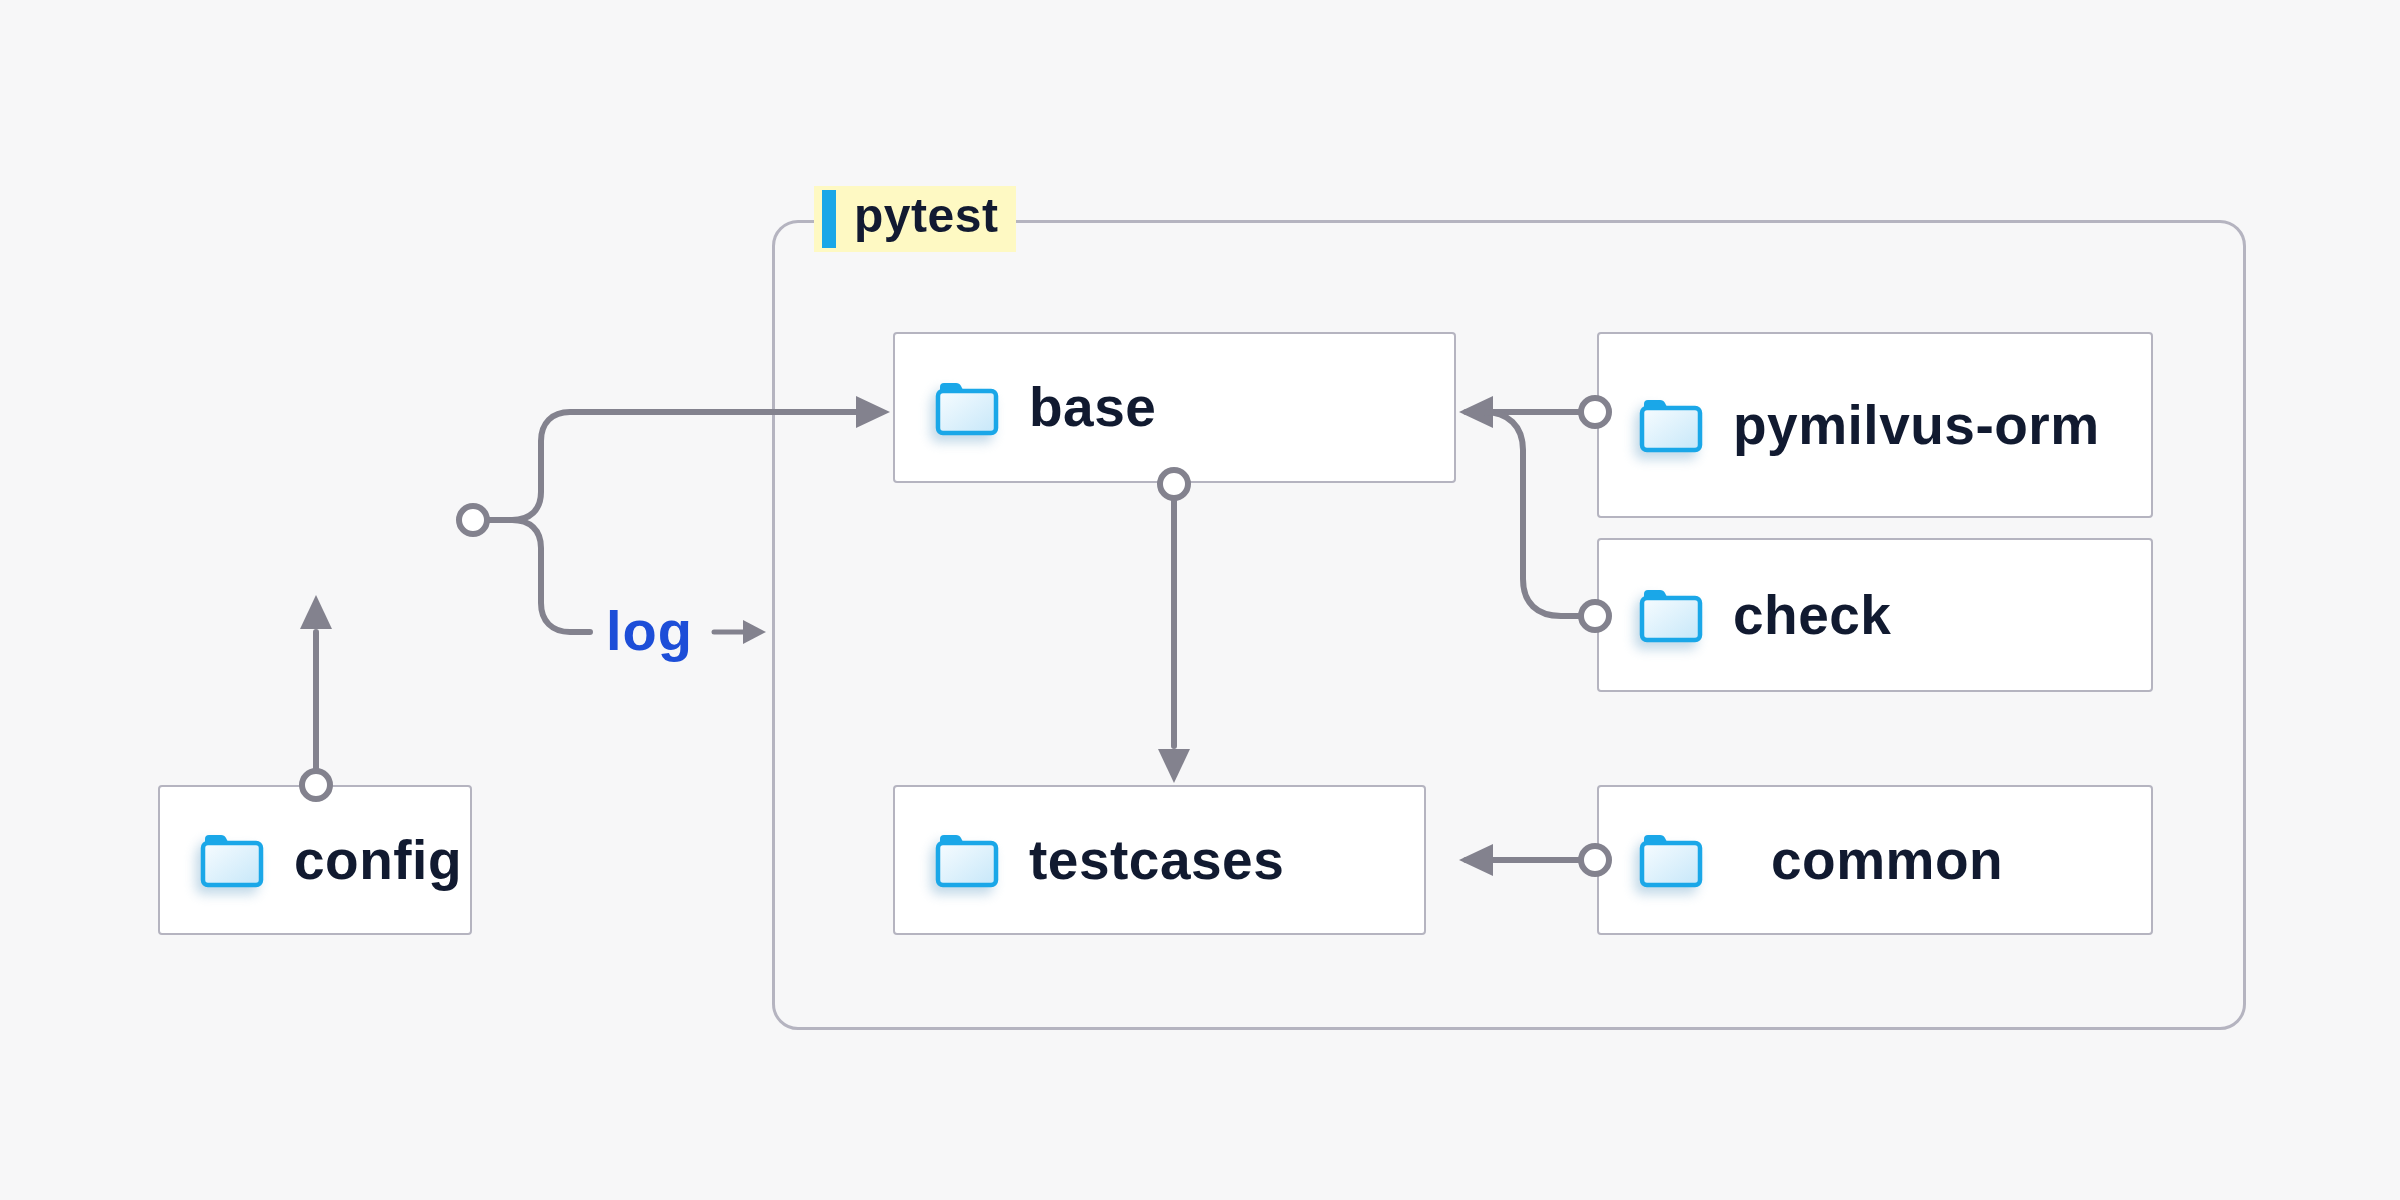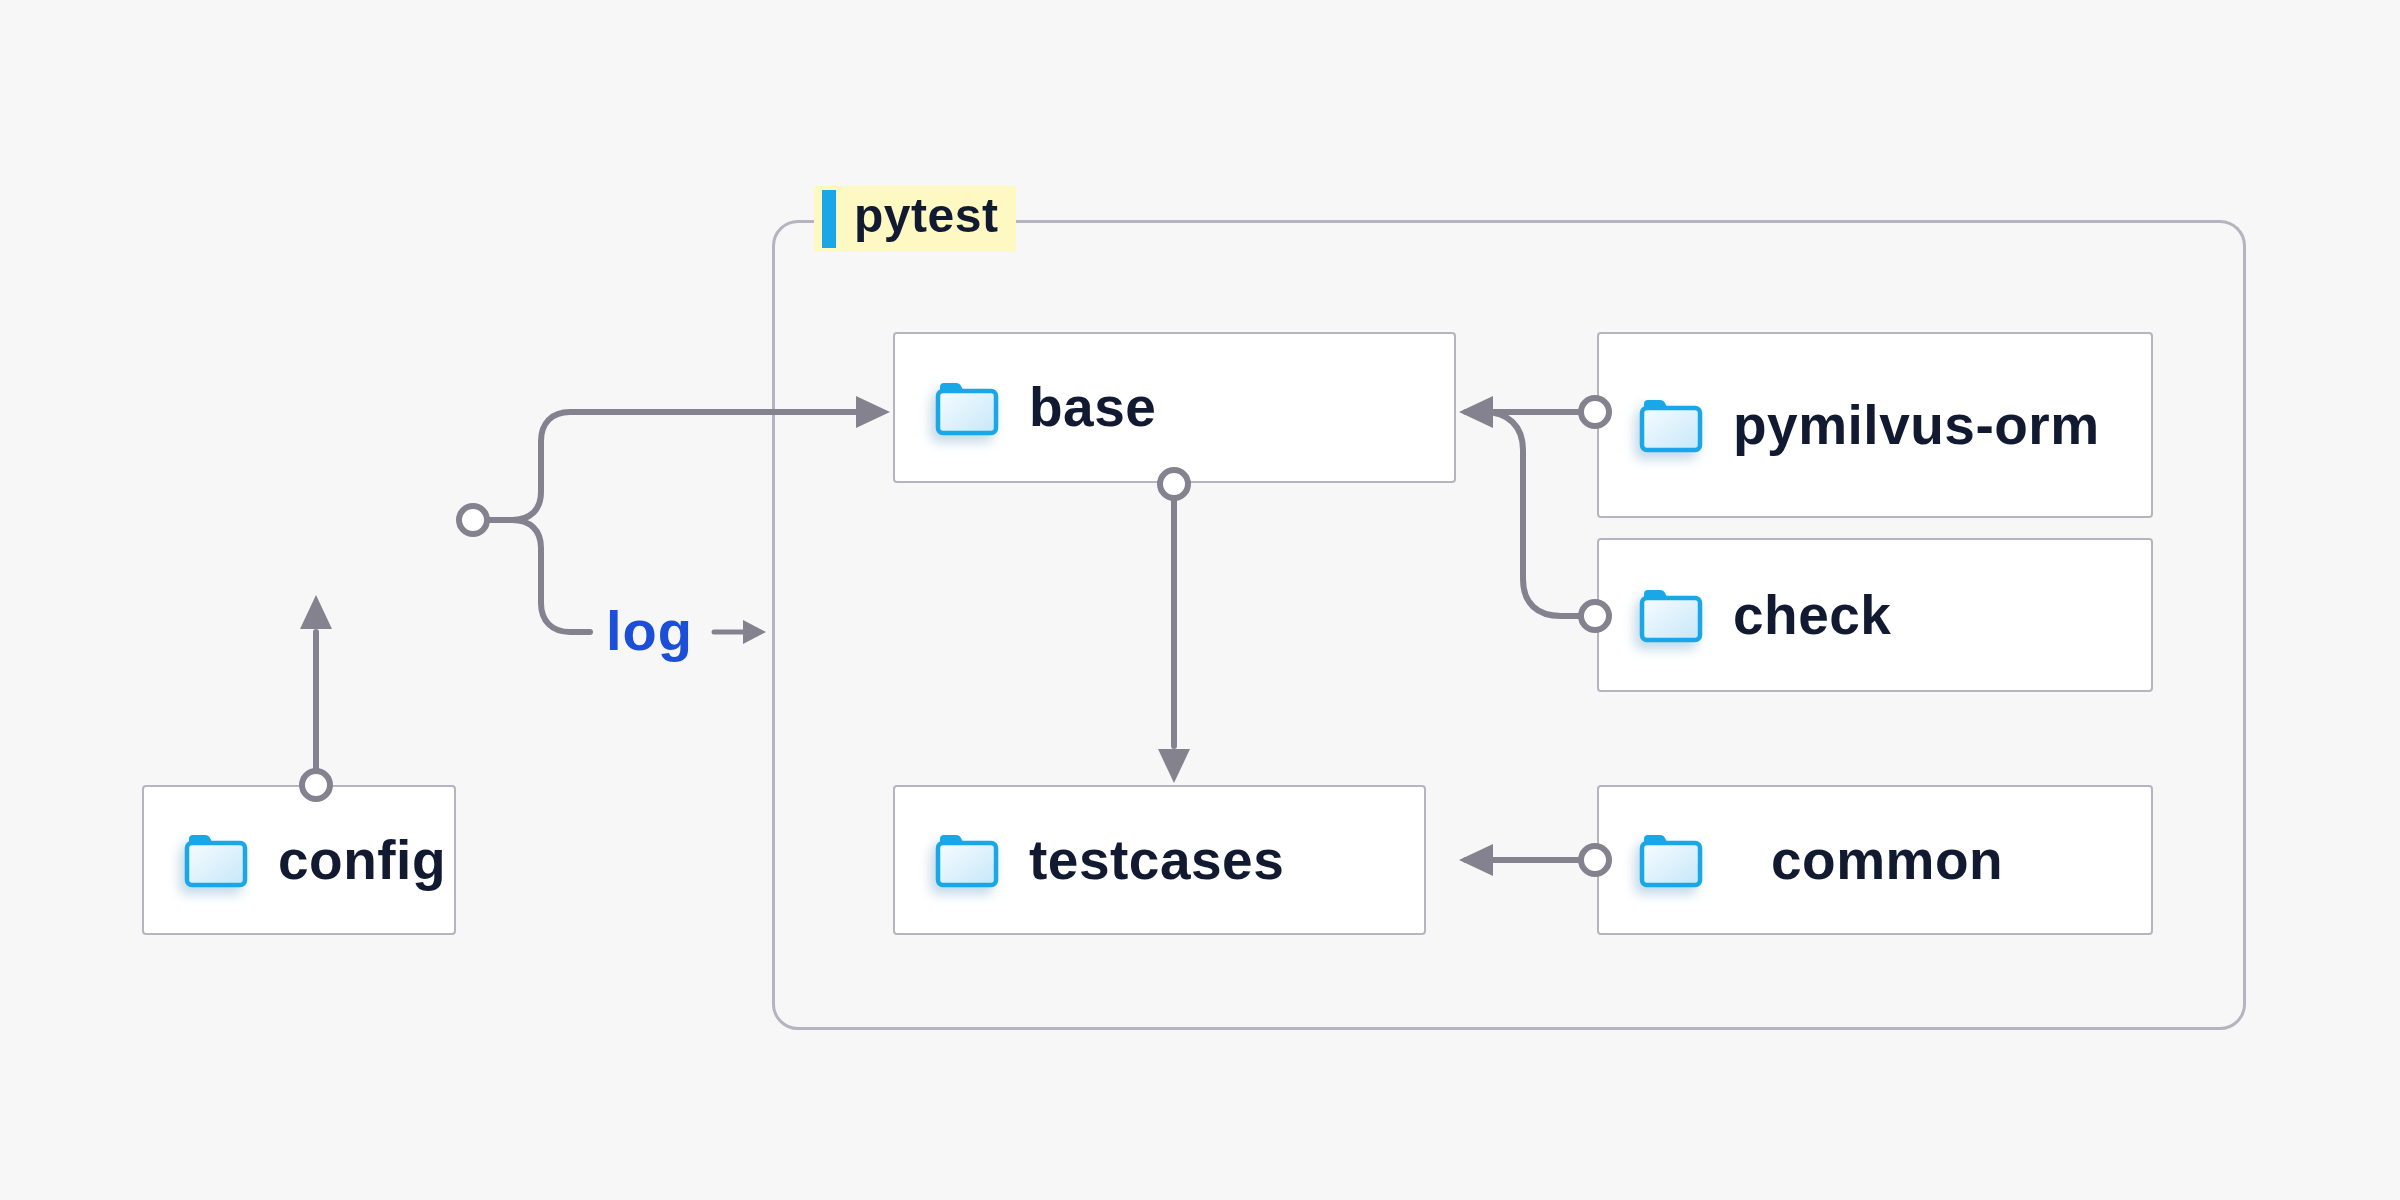--- a/index.html
+++ b/index.html
@@ -84,7 +84,7 @@
   }
 
   .node-utils      { left: 158px;  top: 443px; width: 314px; height: 150px; }
-  .node-config     { left: 142px;  top: 785px; width: 314px; height: 150px; }
+  .node-config     { left: 158px;  top: 785px; width: 314px; height: 150px; }
   .node-base       { left: 893px;  top: 332px; width: 563px; height: 151px; }
   .node-pymilvus   { left: 1597px; top: 332px; width: 556px; height: 186px; }
   .node-check      { left: 1597px; top: 538px; width: 556px; height: 154px; }

